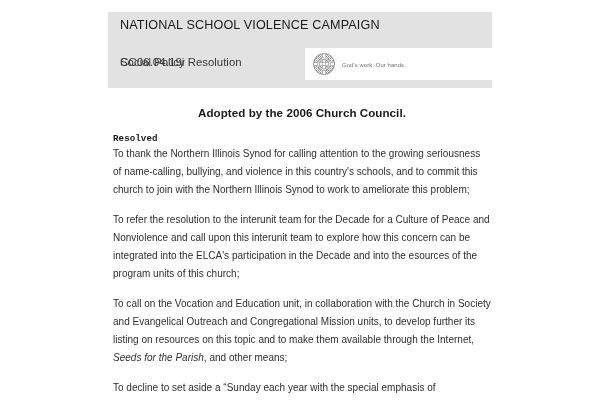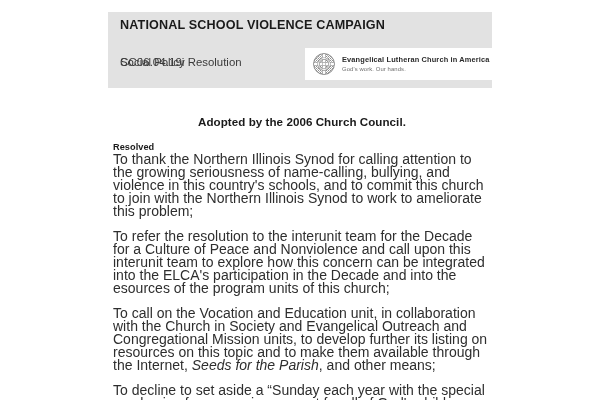--- a/index.html
+++ b/index.html
@@ -31,7 +31,7 @@
     left: 120px;
     top: 18px;
     font-size: 12.6px;
-    font-weight: bold;
+    font-weight: normal;
     letter-spacing: 0.15px;
     color: #1a1a1a;
     white-space: nowrap;

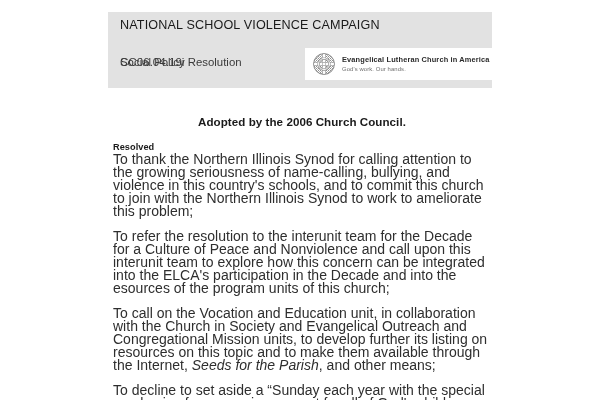--- a/index.html
+++ b/index.html
@@ -167,7 +167,6 @@
     </svg>
   </span>
   <span class="logo-text">
-    <span class="logo-name">Evangelical Lutheran Church in America</span>
     <span class="logo-tagline">God's work. Our hands.</span>
   </span>
 </div>

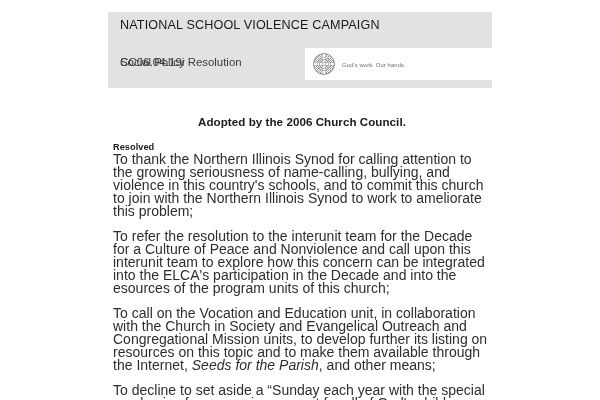--- a/index.html
+++ b/index.html
@@ -110,7 +110,7 @@
     font-size: 11.6px;
     font-weight: bold;
     color: #1a1a1a;
-    margin: 17px 0 14px 0;
+    margin: 8px 0 14px 0;
     letter-spacing: 0.05px;
   }
   .resolved-label {

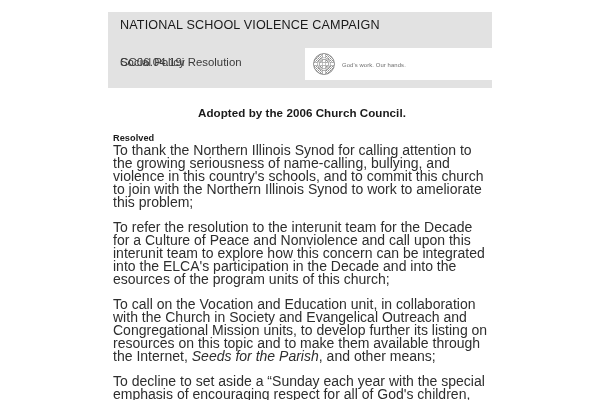--- a/index.html
+++ b/index.html
@@ -119,6 +119,7 @@
     color: #1a1a1a;
     margin: 0 0 1px 0;
     letter-spacing: 0.05px;
+    font-family: Liberation Mono, monospace;
   }
   .para {
     font-size: 14px;

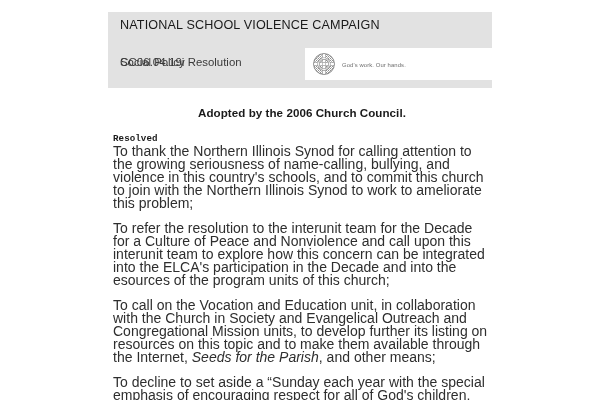--- a/index.html
+++ b/index.html
@@ -122,8 +122,8 @@
     font-family: Liberation Mono, monospace;
   }
   .para {
-    font-size: 14px;
-    line-height: 13px;
+    font-size: 10px;
+    line-height: 18px;
     color: #2e2e2e;
     margin: 0 0 12px 0;
     letter-spacing: 0.01px;

